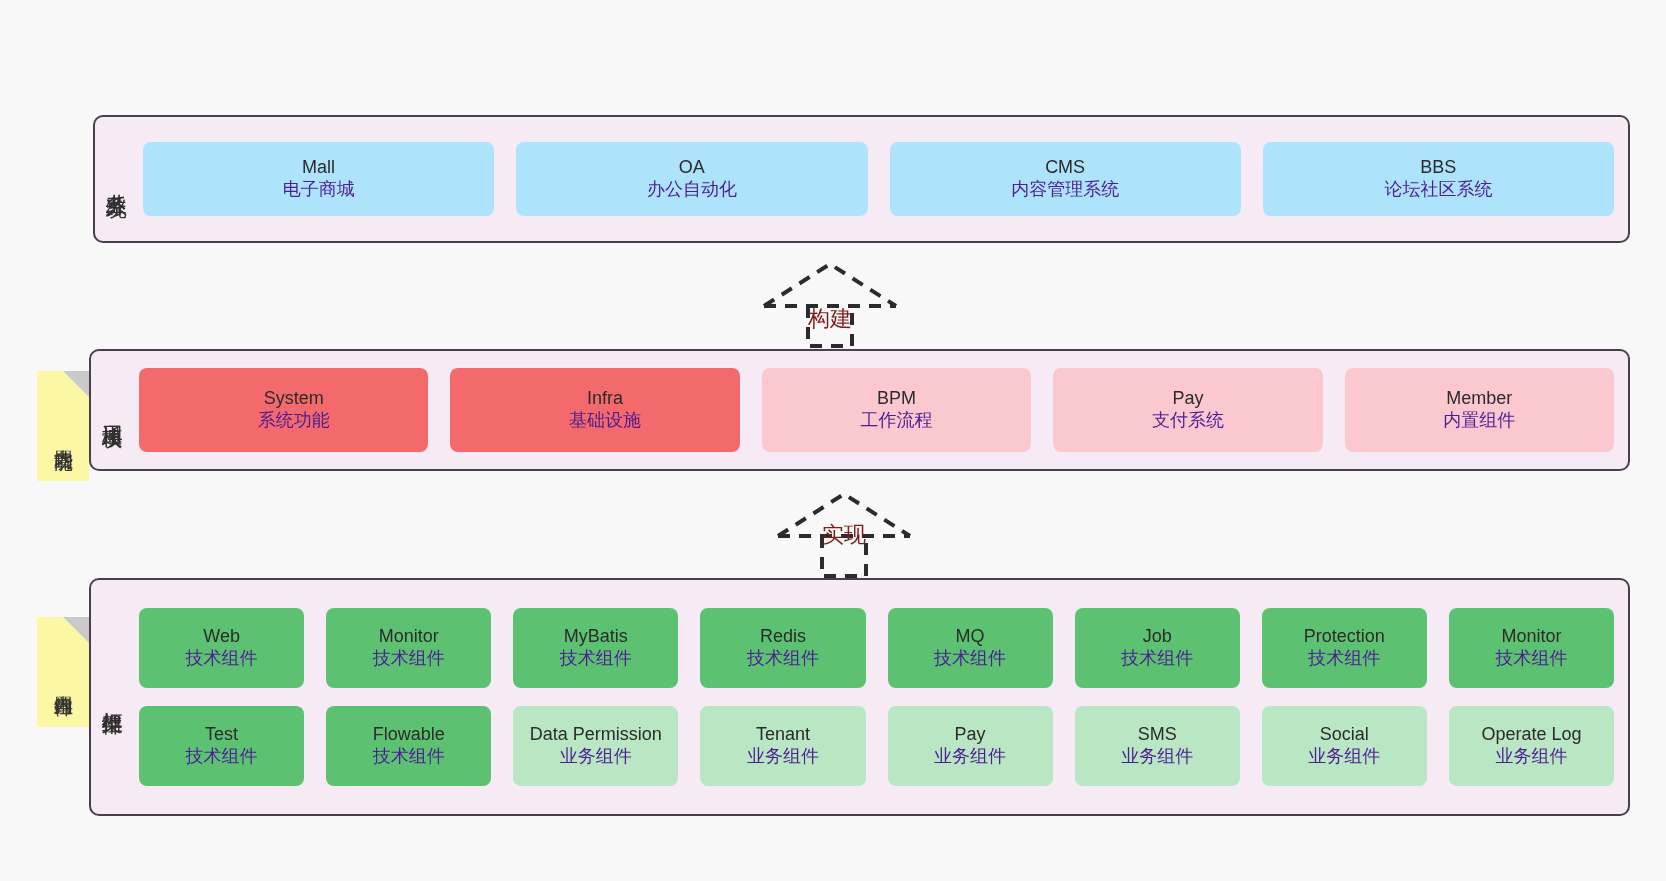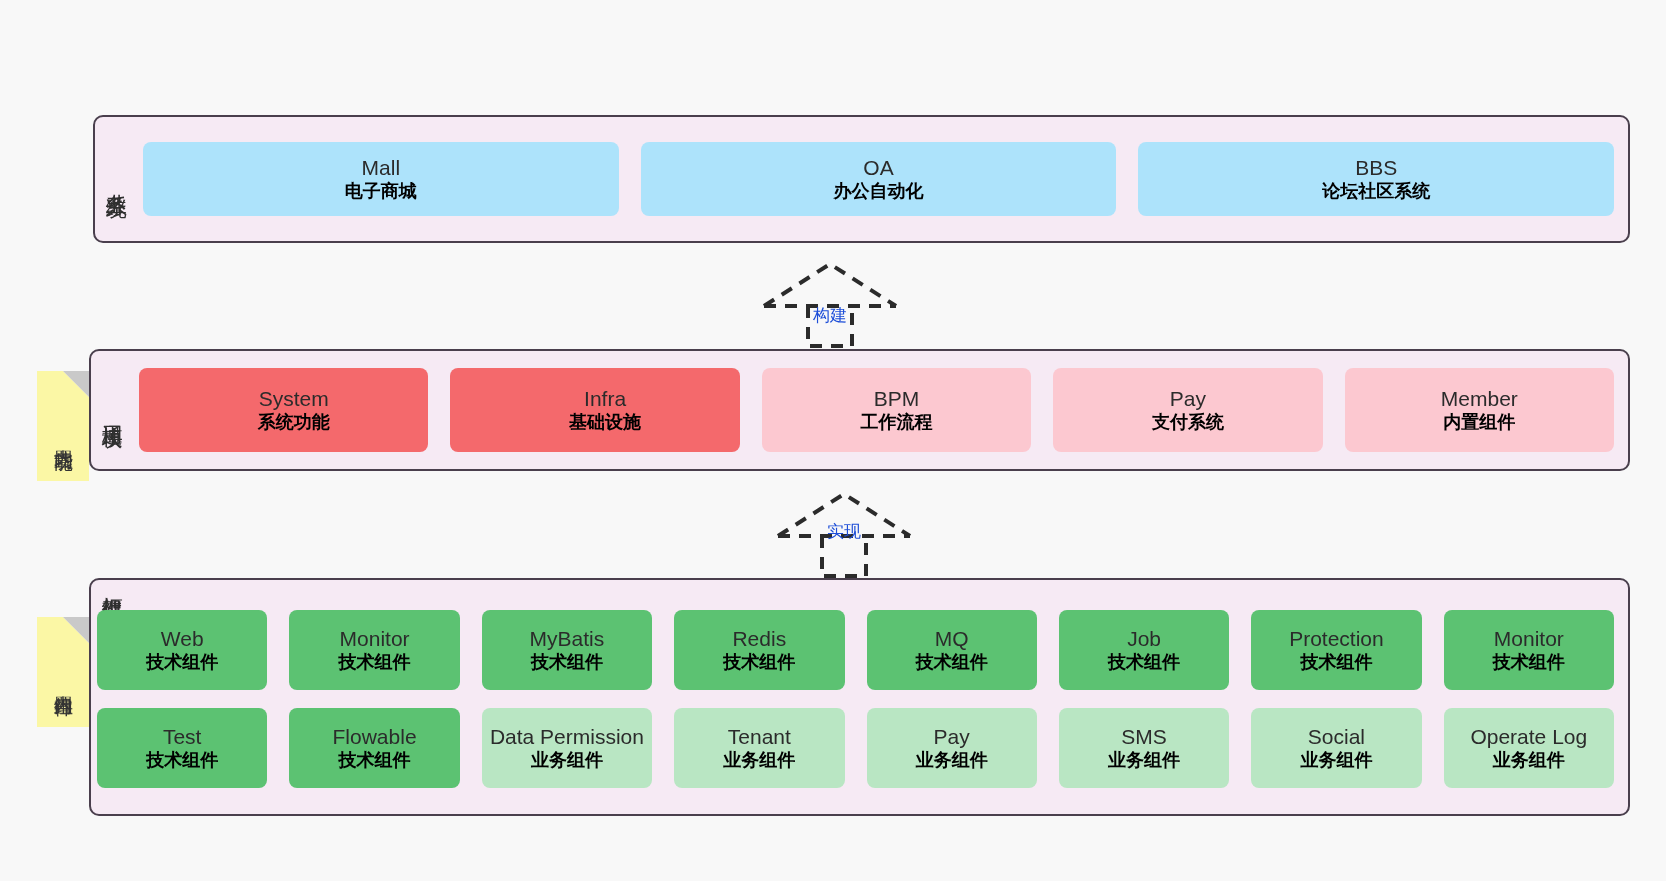--- a/index.html
+++ b/index.html
@@ -79,7 +79,7 @@
     line-height: 1.22;
   }
   .node .en {
-    font-size: 21px;
+    font-size: 18px;
     color: #2b2b2b;
   }
   .node .cn {

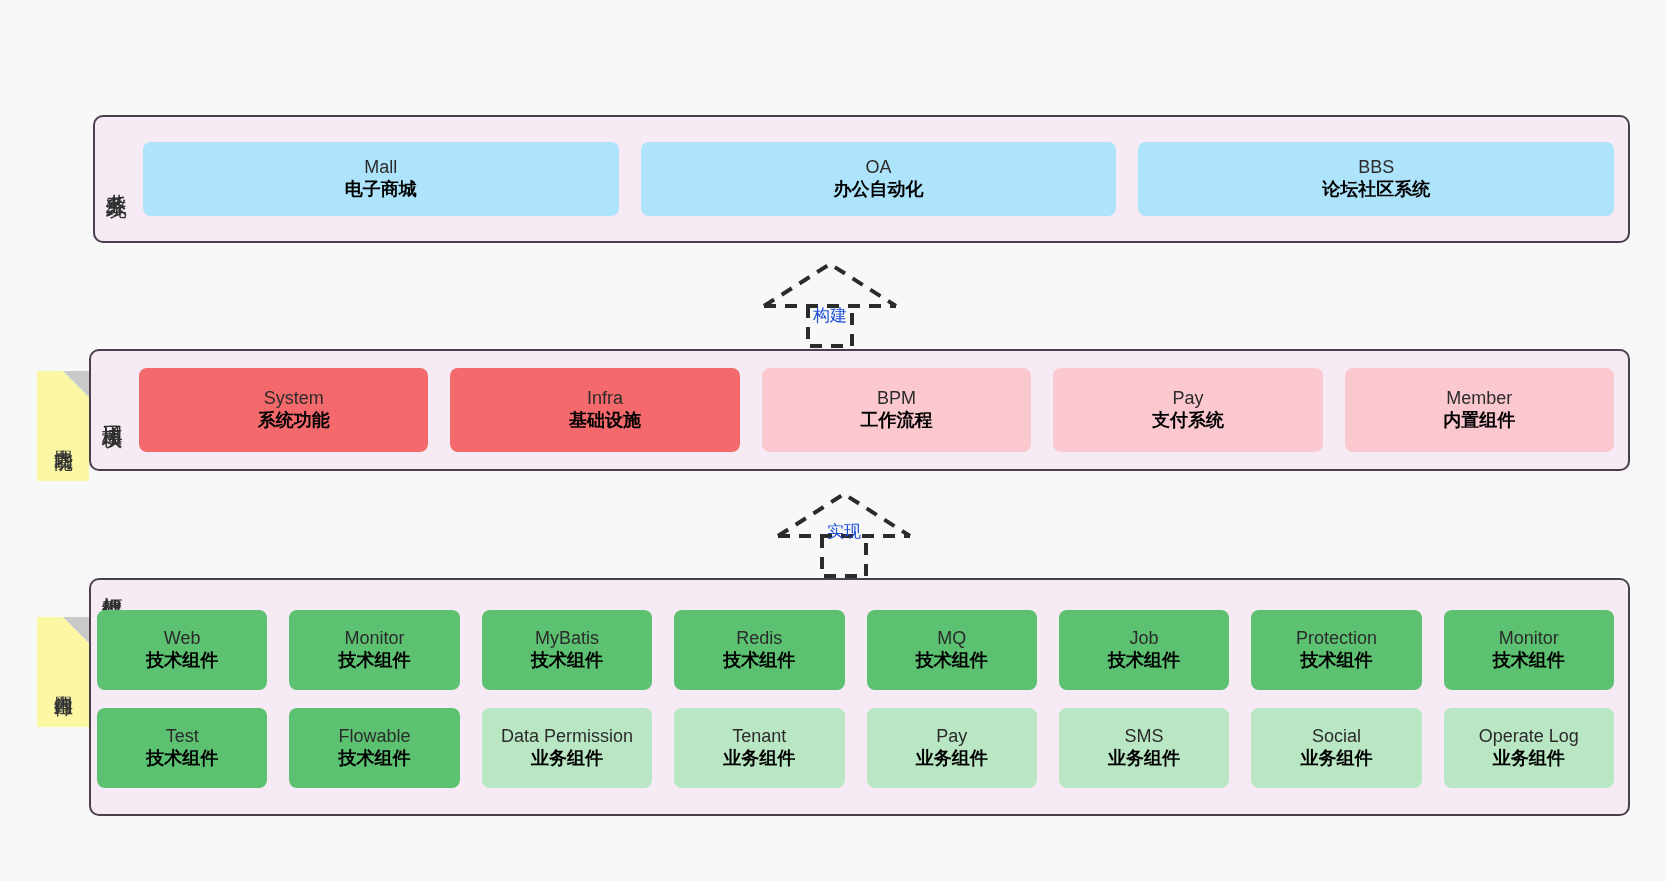--- a/index.html
+++ b/index.html
@@ -169,6 +169,10 @@
           <span class="cn">办公自动化</span>
         </div>
         <div class="node h-biz c-blue">
+          <span class="en">CMS</span>
+          <span class="cn">内容管理系统</span>
+        </div>
+        <div class="node h-biz c-blue">
           <span class="en">BBS</span>
           <span class="cn">论坛社区系统</span>
         </div>

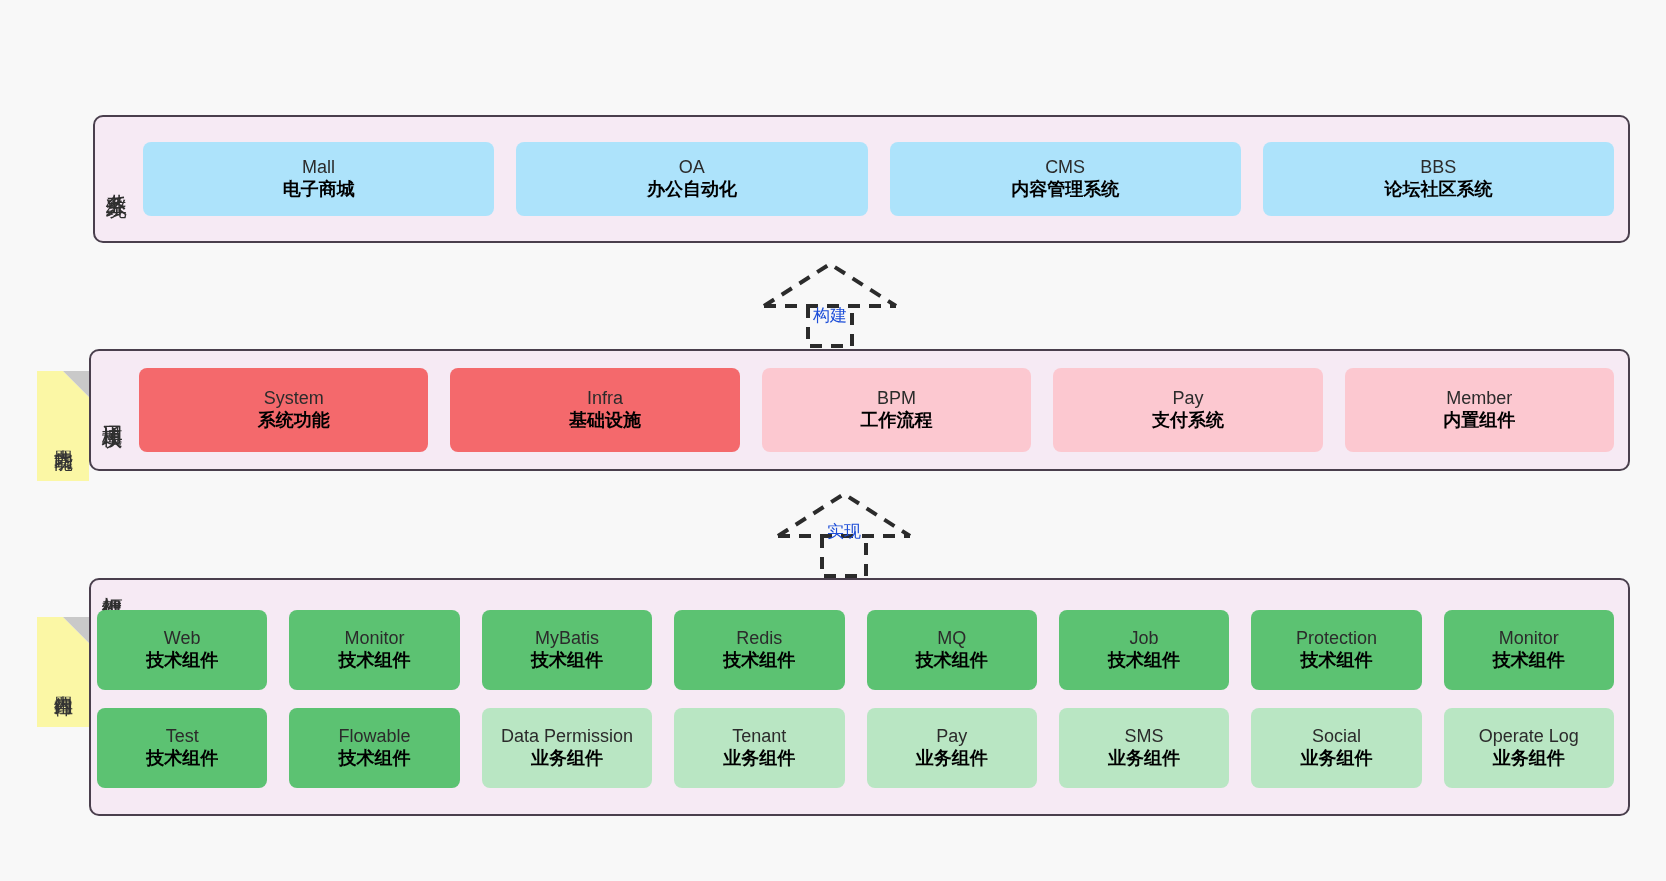--- a/index.html
+++ b/index.html
@@ -84,8 +84,7 @@
   }
   .node .cn {
     font-size: 18px;
-    color: #000000;
-    font-weight: bold;
+    color: #4c1d95;
   }
 
   .h-biz   { height: 74px; }

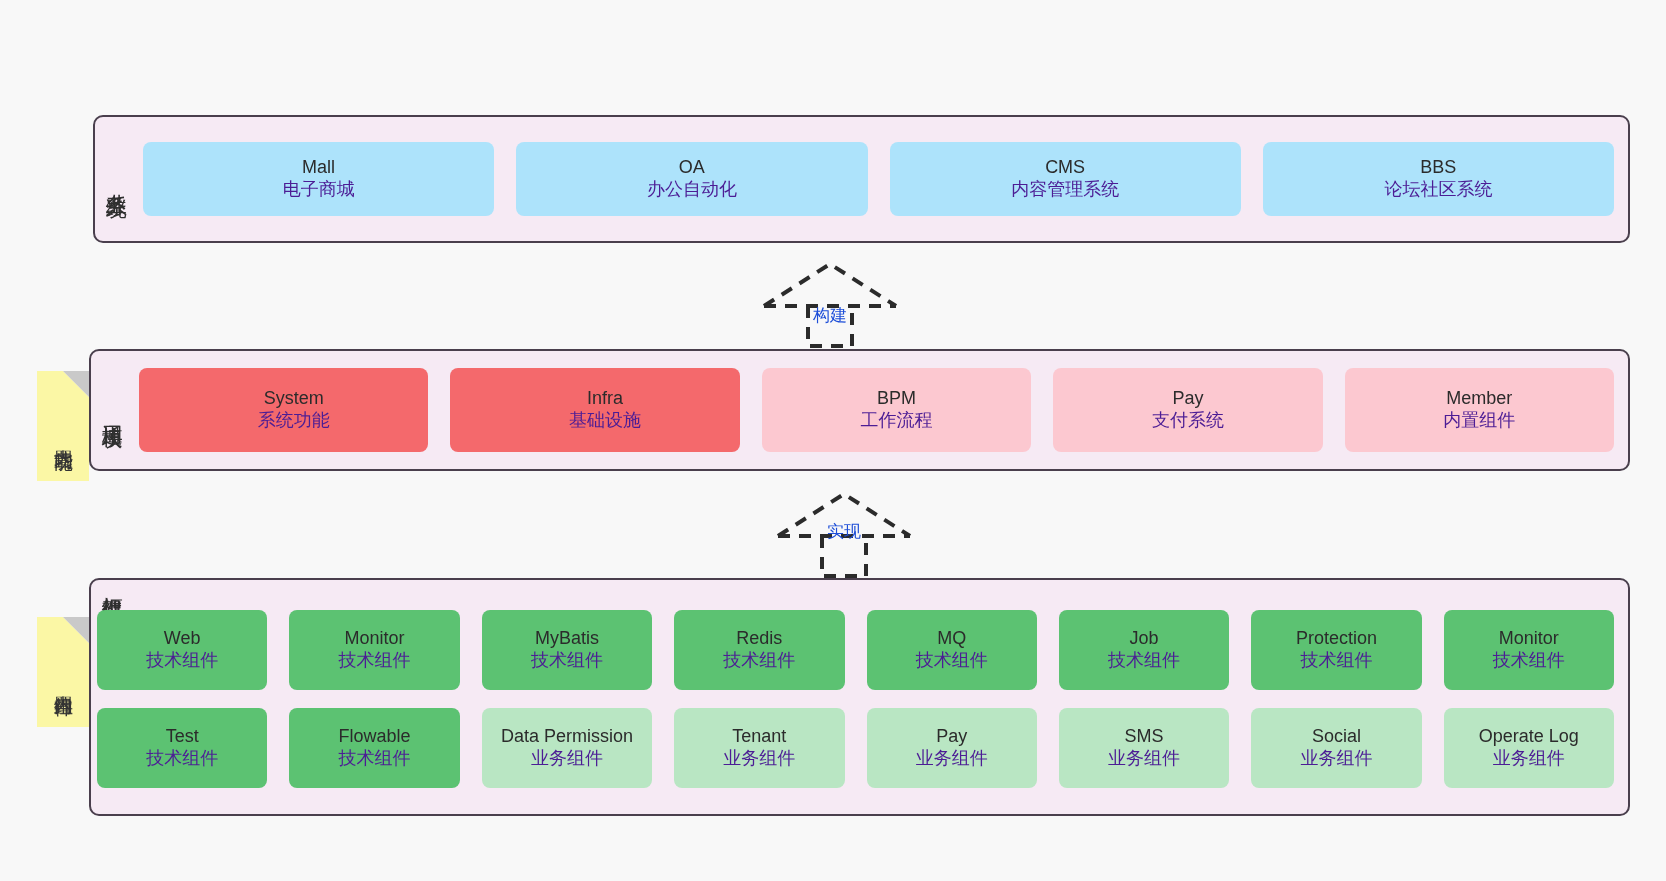--- a/index.html
+++ b/index.html
@@ -143,8 +143,8 @@
   .connector svg { display: block; }
   .connector .conn-label {
     position: absolute;
-    font-size: 17px;
-    color: #1d4ed8;
+    font-size: 22px;
+    color: #7f1d1d;
     white-space: nowrap;
     left: 50%;
     transform: translateX(-50%);

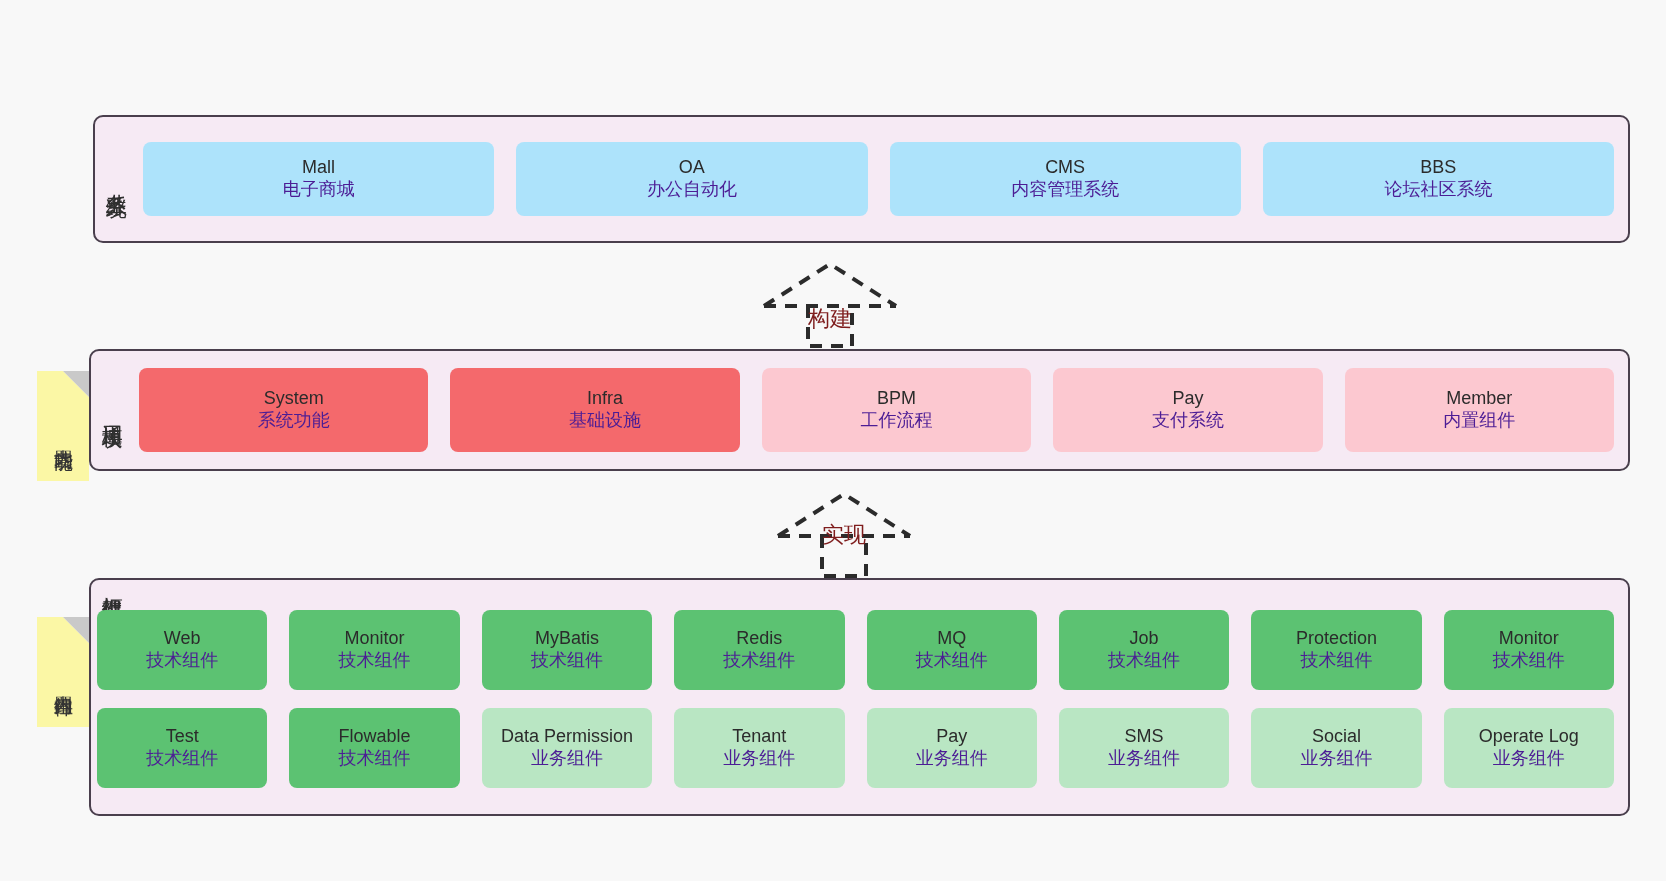--- a/index.html
+++ b/index.html
@@ -239,7 +239,7 @@
     <span class="note-text">内置组件</span>
   </div>
 
-  <div class="layer" id="layer-framework" style="left:89px; top:578px; width:1541px; height:238px;flex-direction:column;">
+  <div class="layer" id="layer-framework" style="left:89px; top:578px; width:1541px; height:238px;">
     <div class="layer-title">框架组件</div>
     <div class="layer-body">
 

